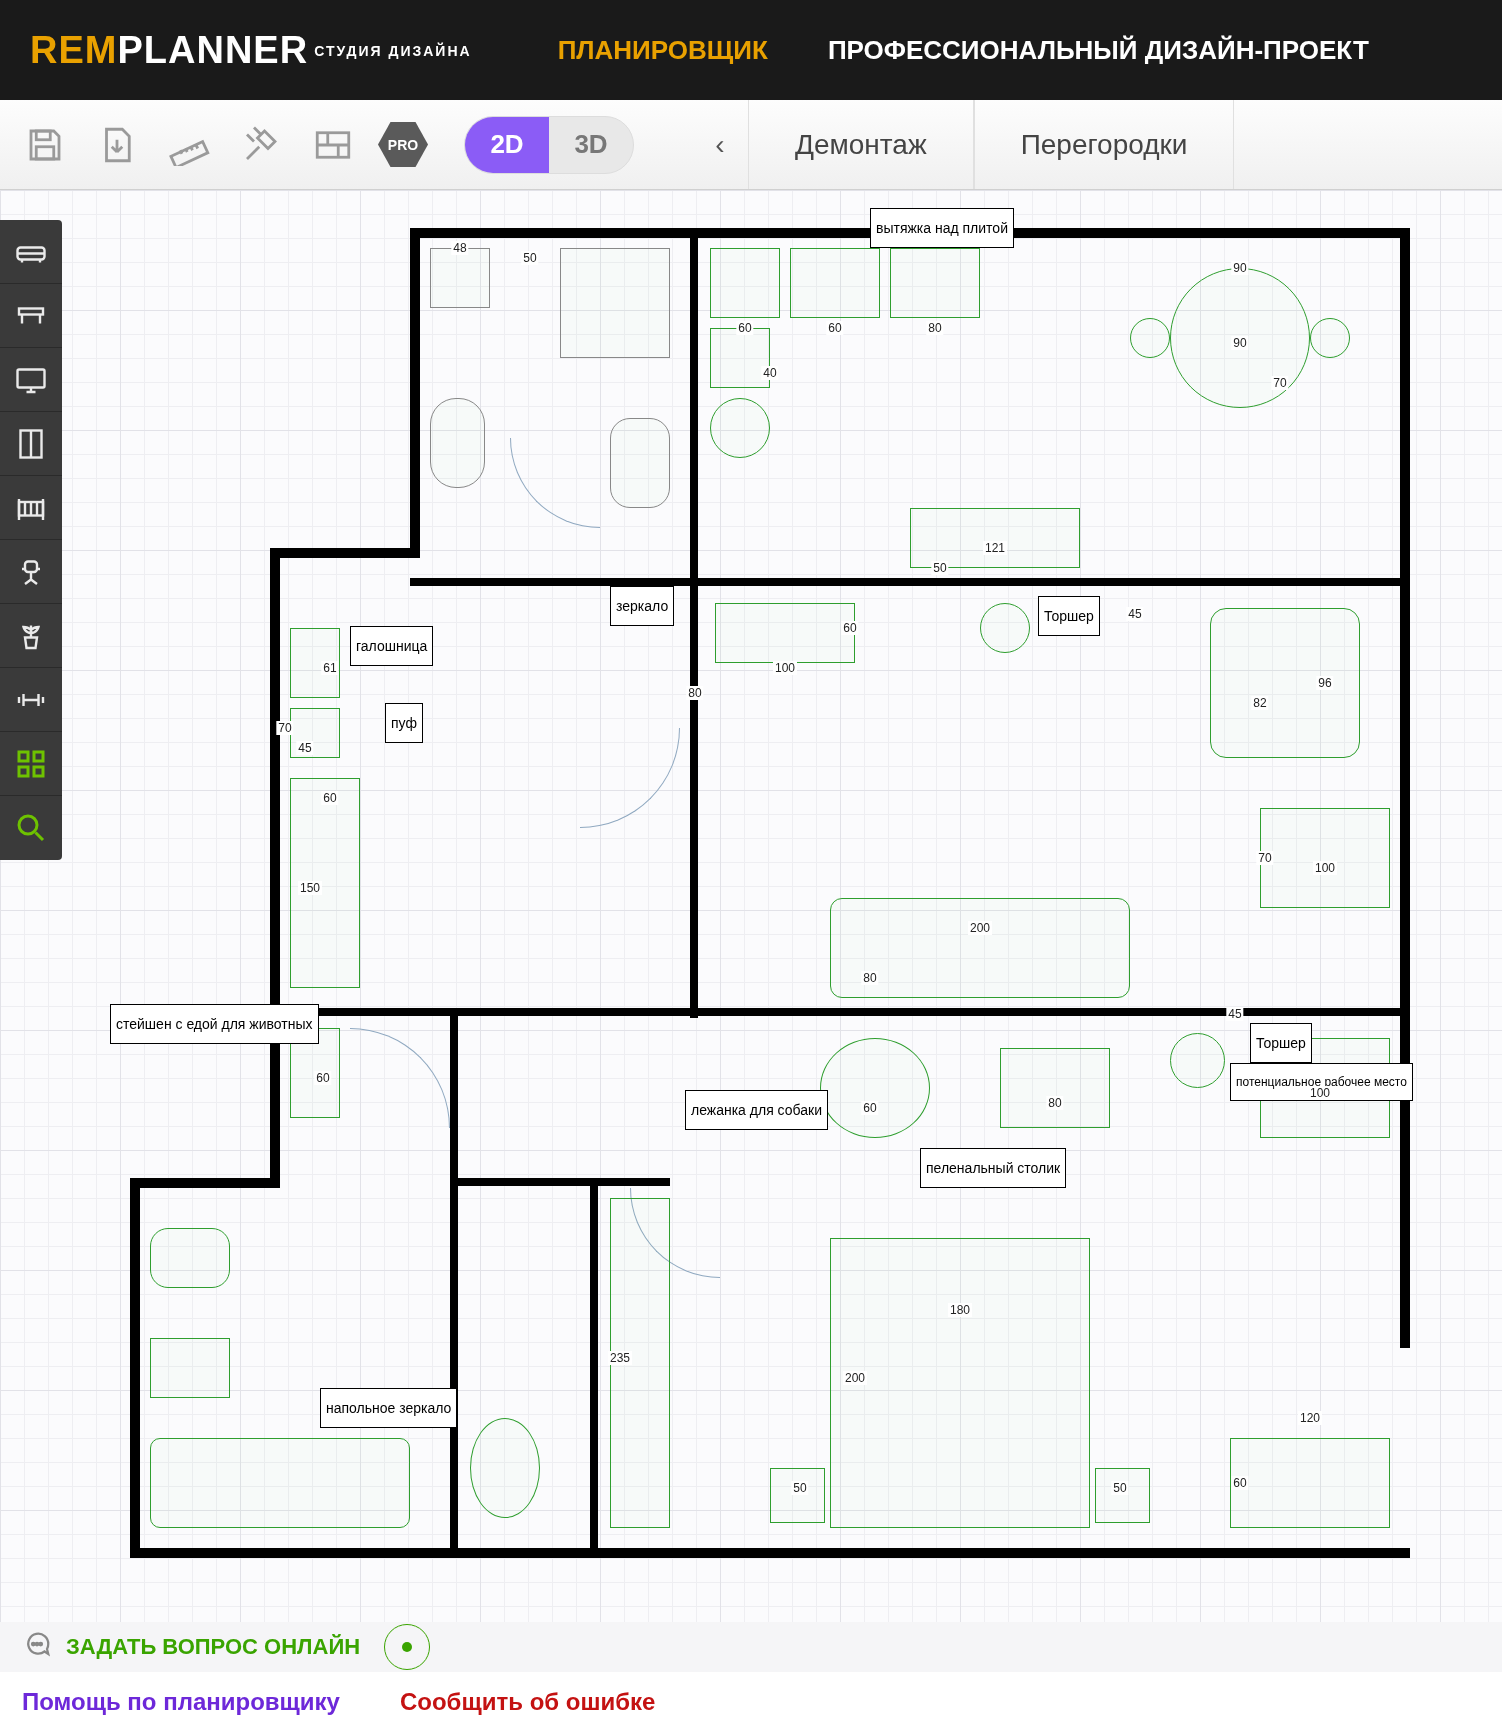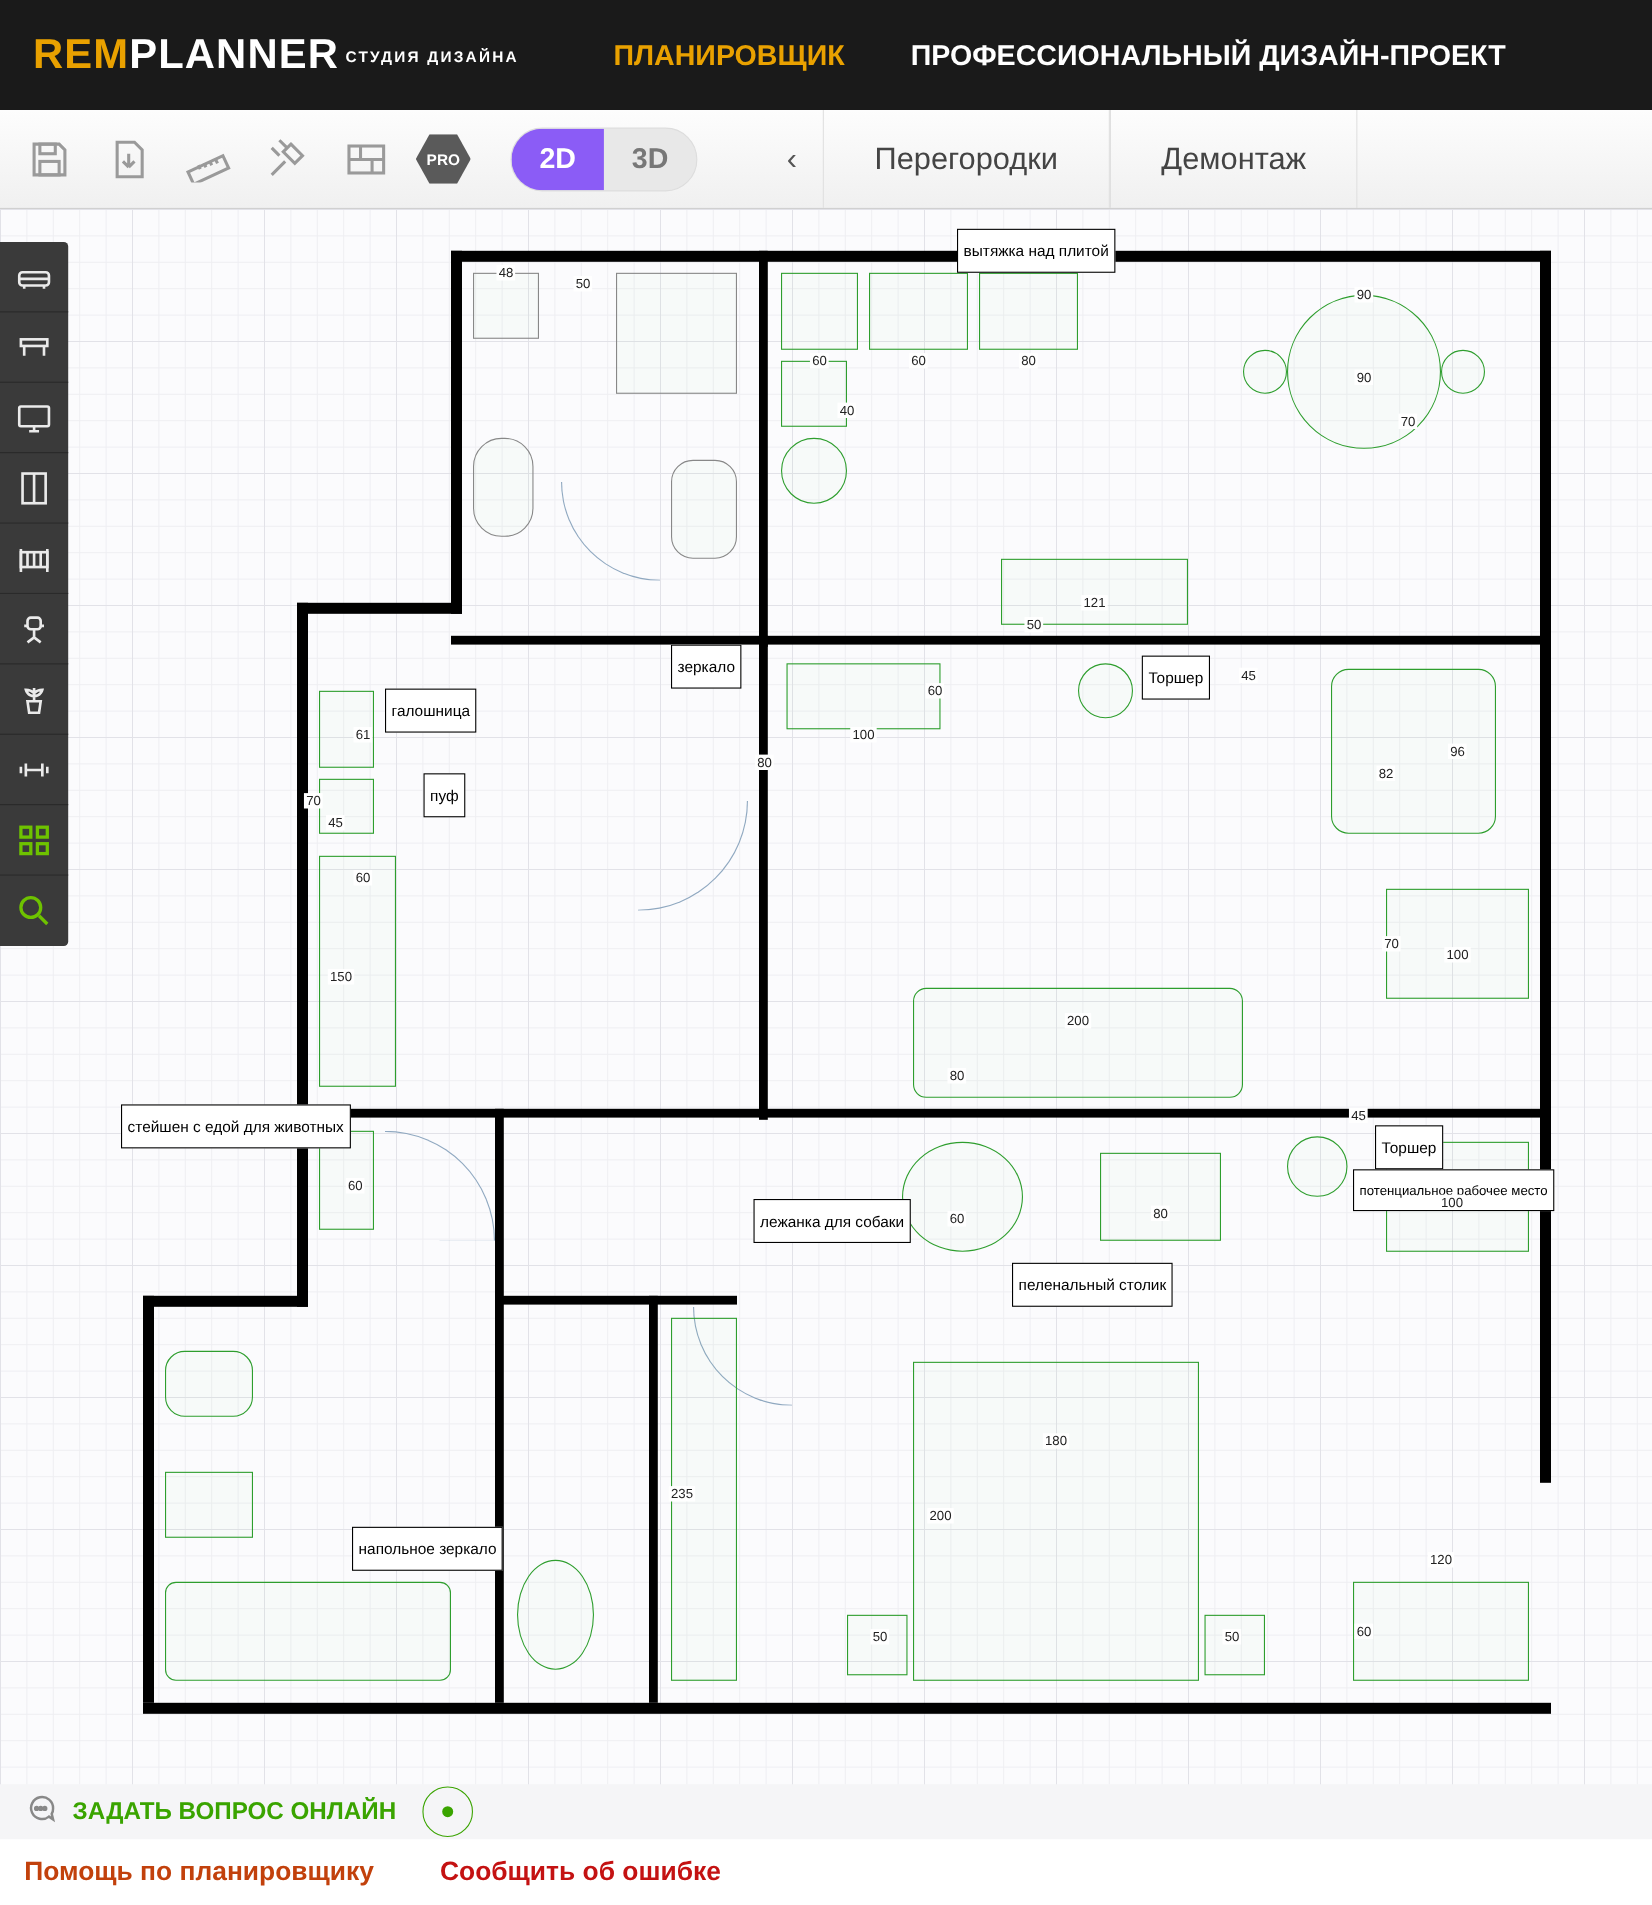--- a/index.html
+++ b/index.html
@@ -219,8 +219,8 @@
   </div>
   <div class="tab-bar">
     <div class="tab-prev">‹</div>
+    <div class="tab-item">Демонтаж</div>
     <div class="tab-item">Перегородки</div>
-    <div class="tab-item">Демонтаж</div>
   </div>
 </div>
 

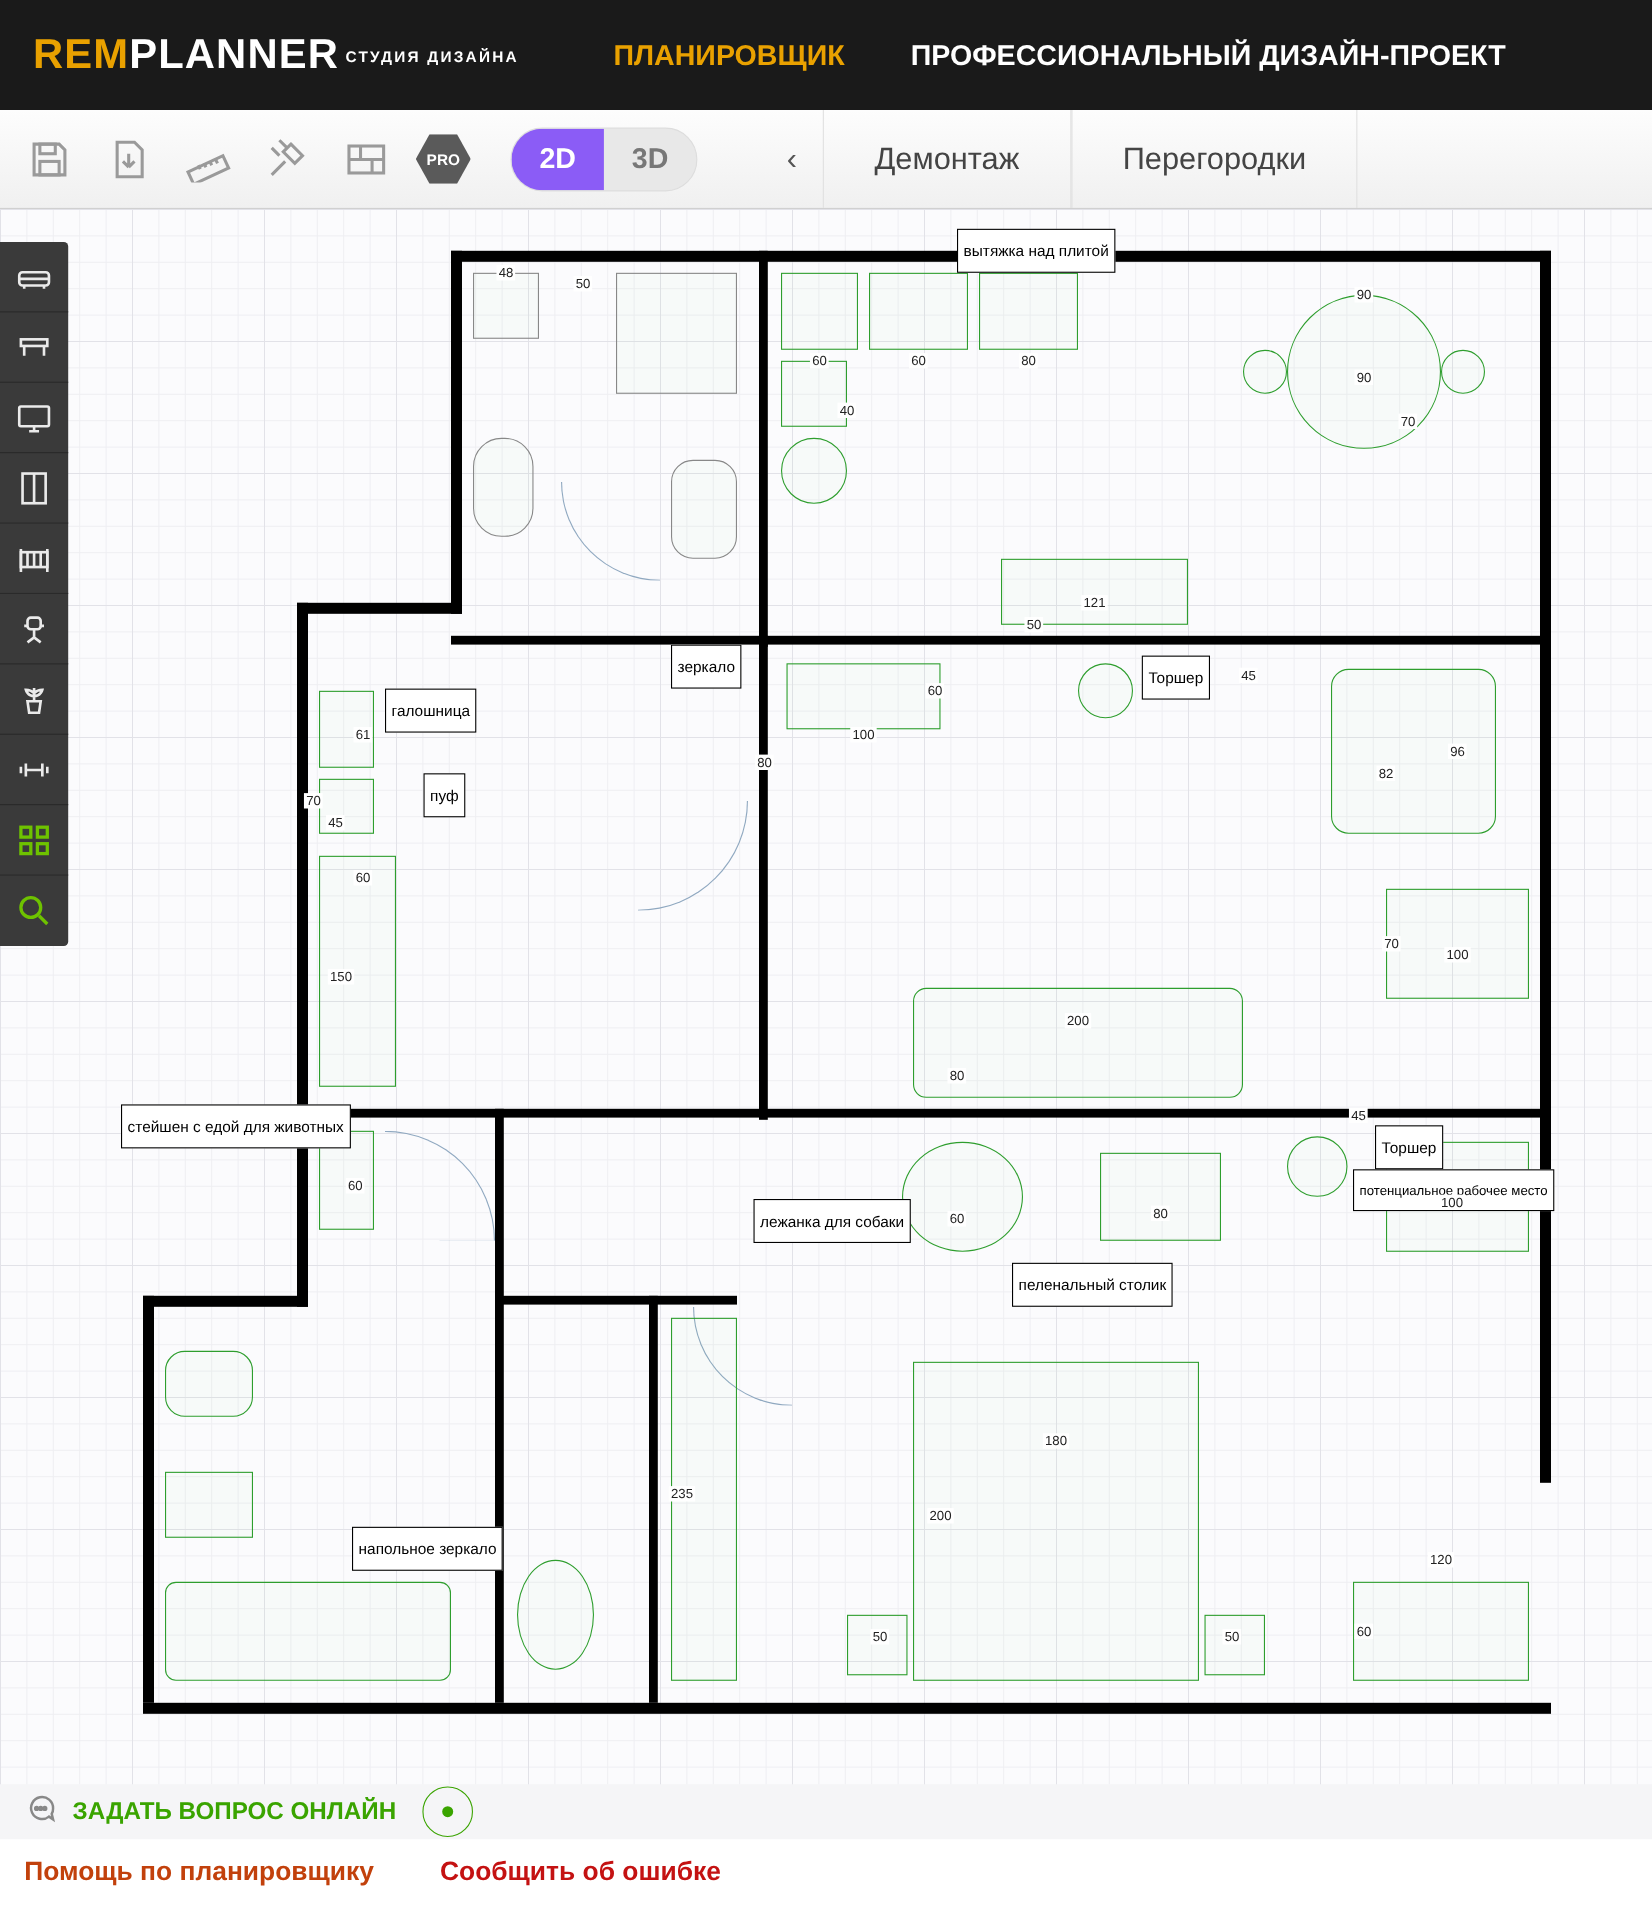--- a/index.html
+++ b/index.html
@@ -163,7 +163,7 @@
     display:flex; align-items:center; padding:0 22px; gap:60px;
     background:#fff; font-size:24px; font-weight:700;
   }
-  .lnk-blue { color:#c2410c; cursor:pointer; }
+  .lnk-blue { color:#6d28d9; cursor:pointer; }
   .lnk-red { color:#c41212; cursor:pointer; }
 </style>
 </head>

